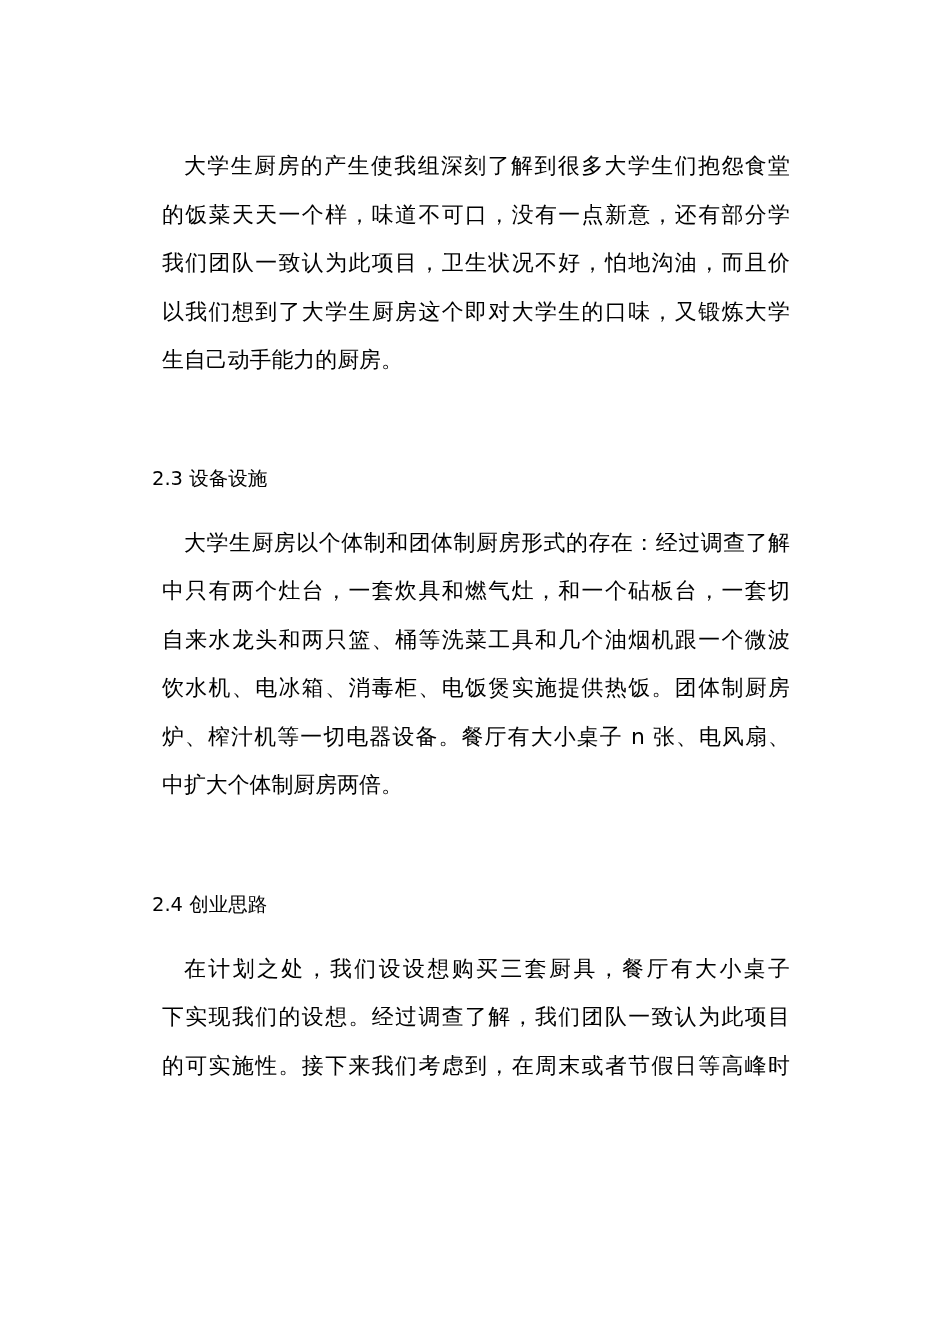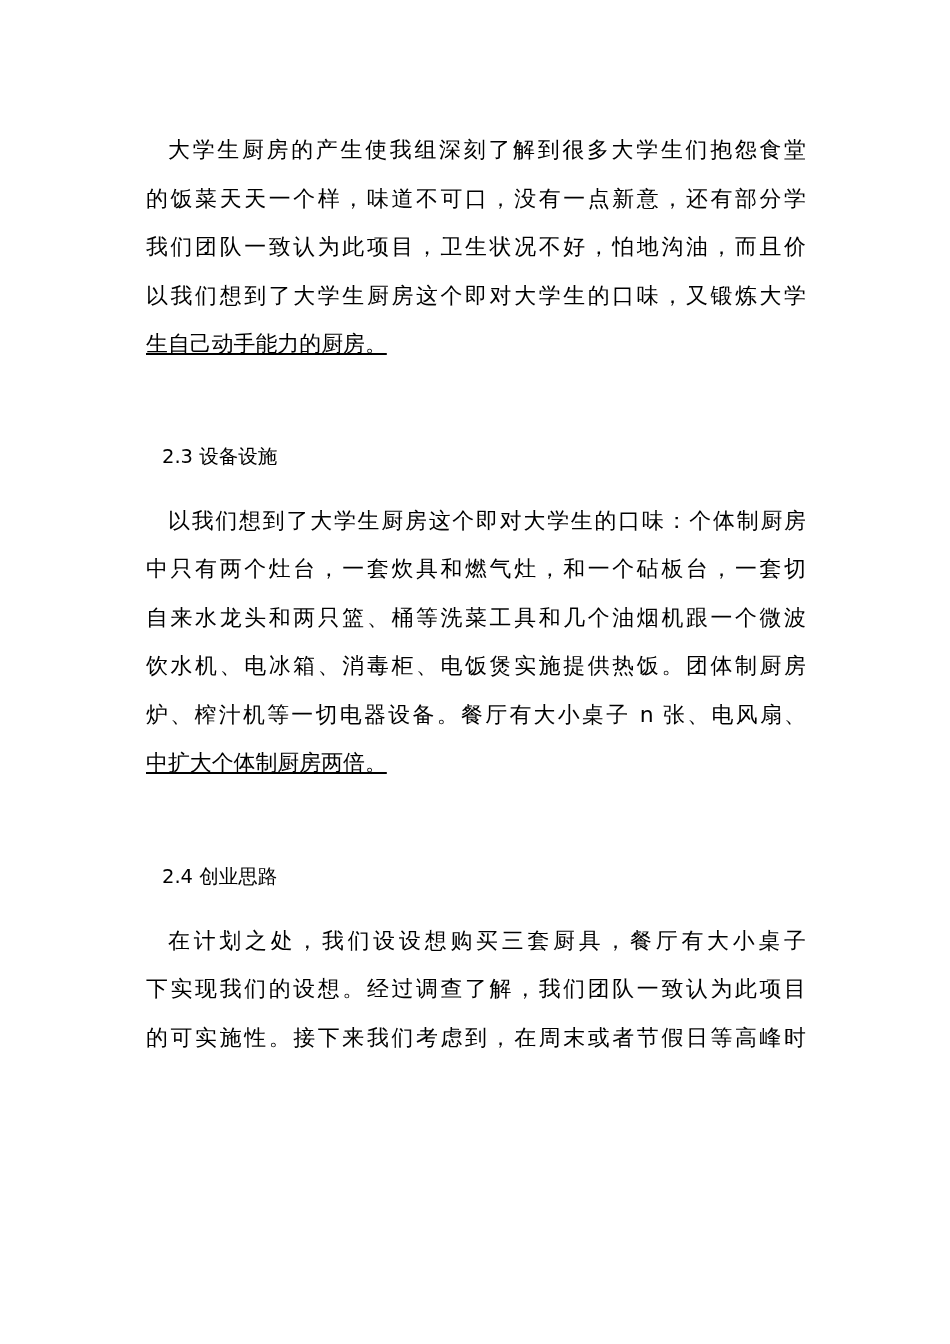--- a/index.html
+++ b/index.html
@@ -24,7 +24,7 @@
     .para {
       font-size: 21.9px;
       line-height: 48.5px;
-      margin: 0;
+      margin: 16px;
       text-align: justify;
       text-justify: inter-character;
       letter-spacing: 0;

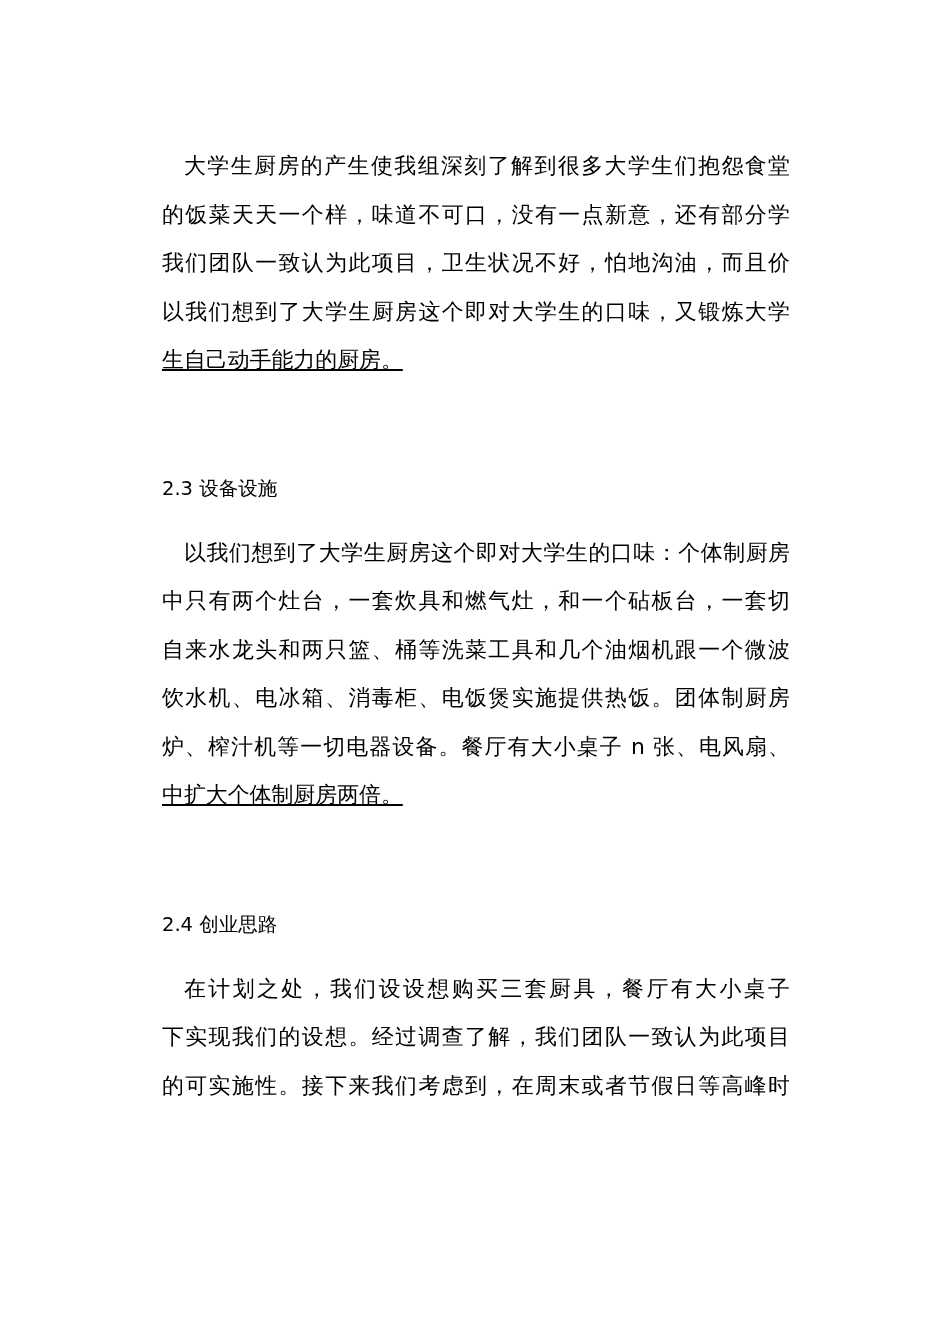--- a/index.html
+++ b/index.html
@@ -40,7 +40,6 @@
     }
     .para .line.last {
       text-align-last: left;
-      text-decoration: underline;
     }
     .para .line.first {
       padding-left: 22px;

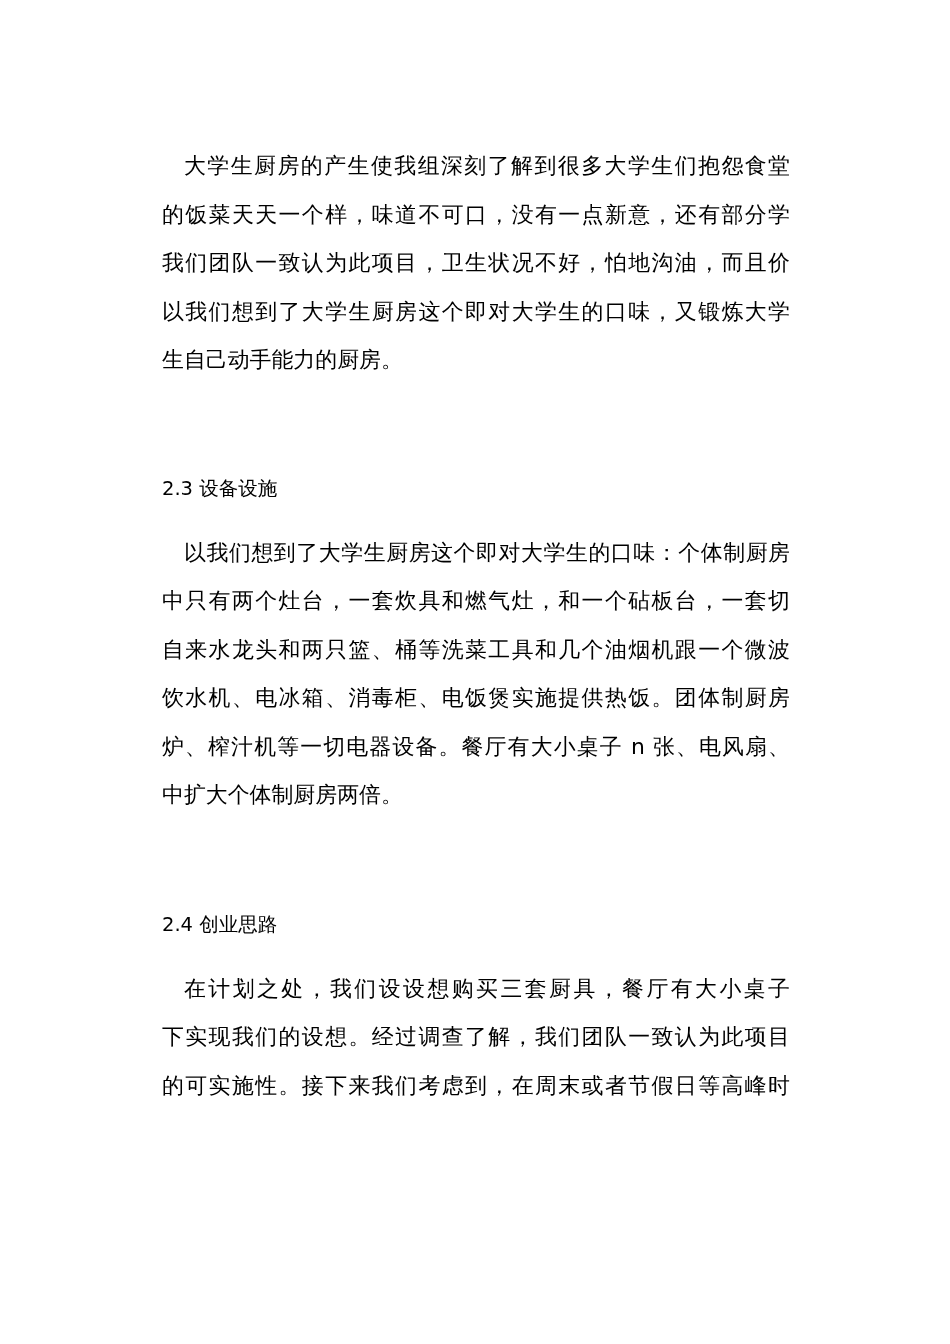--- a/index.html
+++ b/index.html
@@ -47,7 +47,7 @@
     .heading {
       font-size: 19.5px;
       line-height: 48px;
-      margin: 16px;
+      margin: 6px;
       height: 48px;
     }
     .gap1 { height: 48px; }

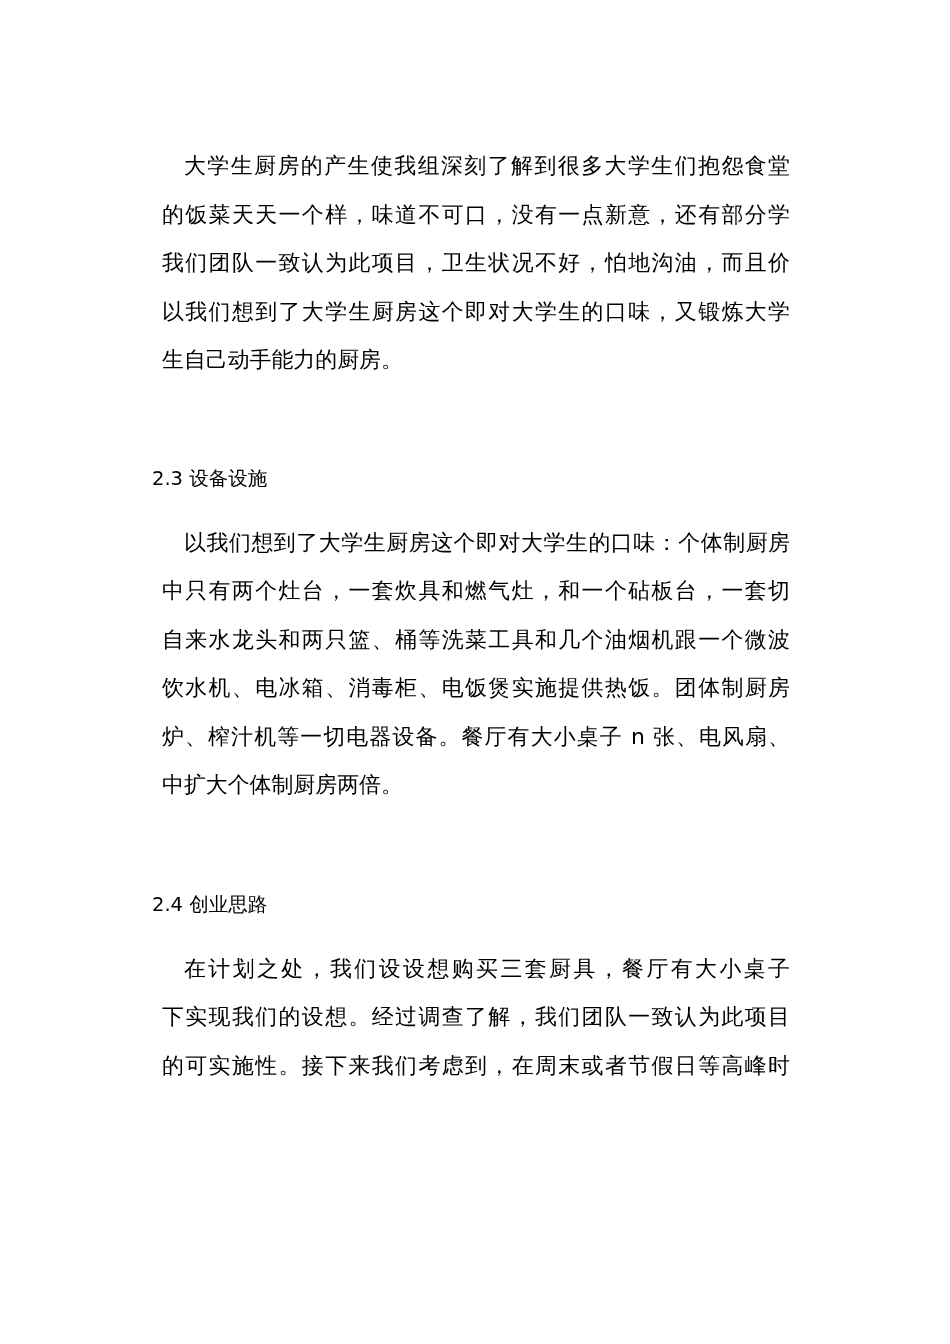--- a/index.html
+++ b/index.html
@@ -70,7 +70,7 @@
 
   <div class="heading">2.3 设备设施</div>
   <div class="para">
-    <span class="line first">以我们想到了大学生厨房这个即对大学生的口味：个体制厨房</span>
+    <span class="line first">大学生厨房以个体制和团体制厨房形式的存在：经过调查了解</span>
     <span class="line">中只有两个灶台，一套炊具和燃气灶，和一个砧板台，一套切</span>
     <span class="line">自来水龙头和两只篮、桶等洗菜工具和几个油烟机跟一个微波</span>
     <span class="line">饮水机、电冰箱、消毒柜、电饭煲实施提供热饭。团体制厨房</span>

